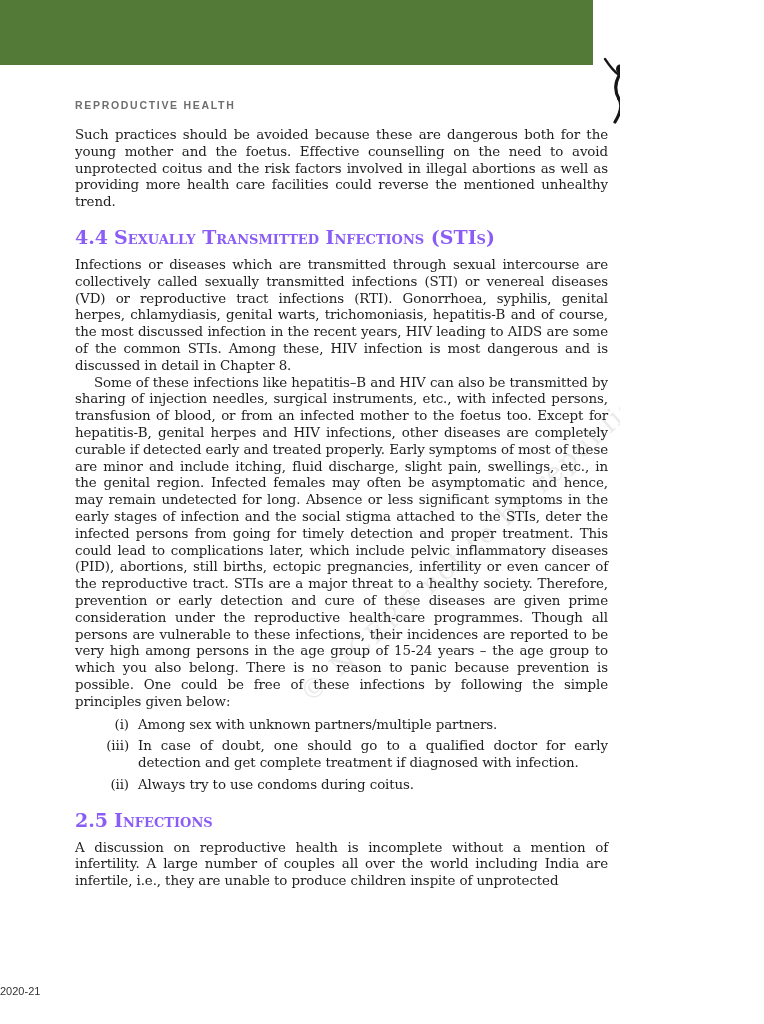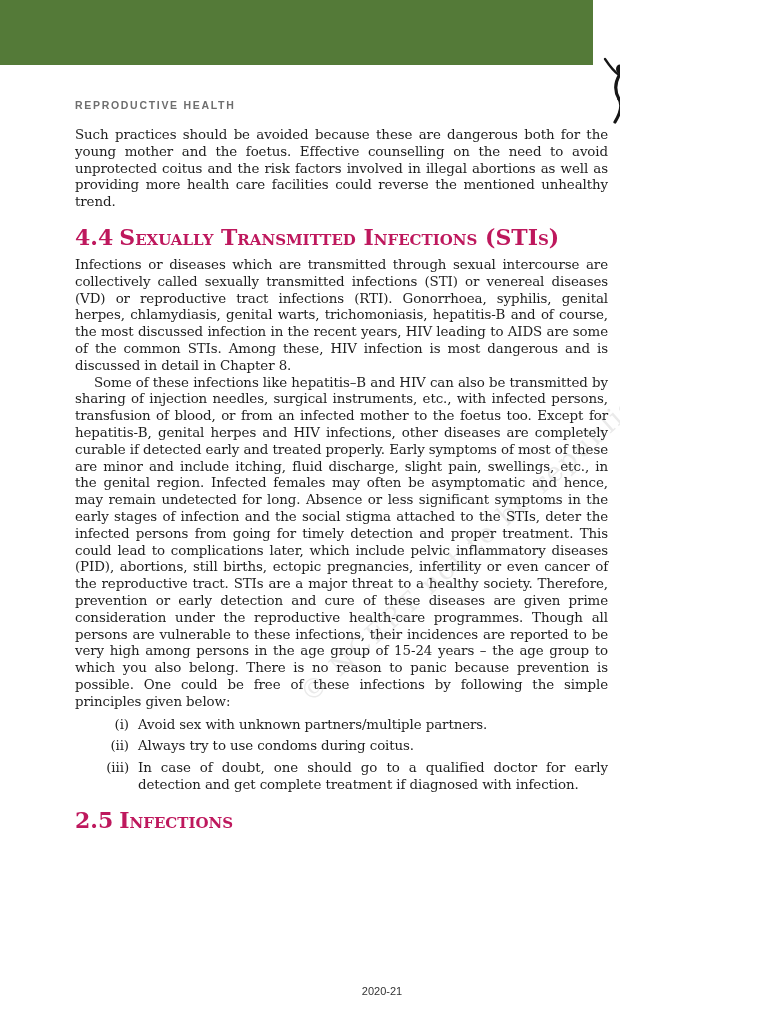--- a/index.html
+++ b/index.html
@@ -24,8 +24,8 @@
         color:#1d1d1d;text-align:justify;}
   .content p{margin:0;}
   .p-some{text-indent:19px;margin-top:3px;}
-  h2.section-heading{margin:15px 0 9px;font-size:22px;line-height:22px;
-        color:#be185d;font-weight:bold;letter-spacing:0;}
+  h2.section-heading{margin:15px 0 9px;font-size:19px;line-height:22px;
+        color:#8b5cf6;font-weight:bold;letter-spacing:0;}
   h2 .sc{font-variant:small-caps;font-variant-caps:small-caps;}
   h2 .sec-num{margin-right:6px;}
   ul.principles{list-style:none;margin:6px 0 0 0;padding:0;}

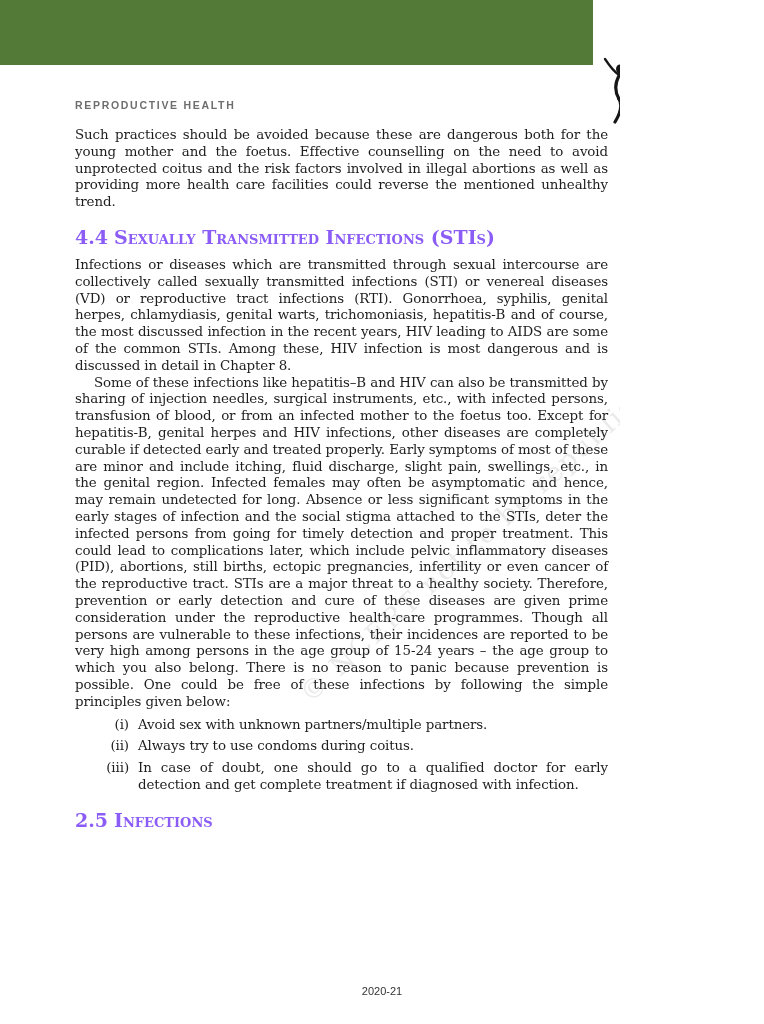--- a/index.html
+++ b/index.html
@@ -100,7 +100,7 @@
     <ul class="principles">
       <li>
         <span class="marker">(i)</span>
-        <span class="li-text">Avoid sex with unknown partners/multiple partners.</span>
+        <span class="li-text">Among sex with unknown partners/multiple partners.</span>
       </li>
       <li>
         <span class="marker">(ii)</span>

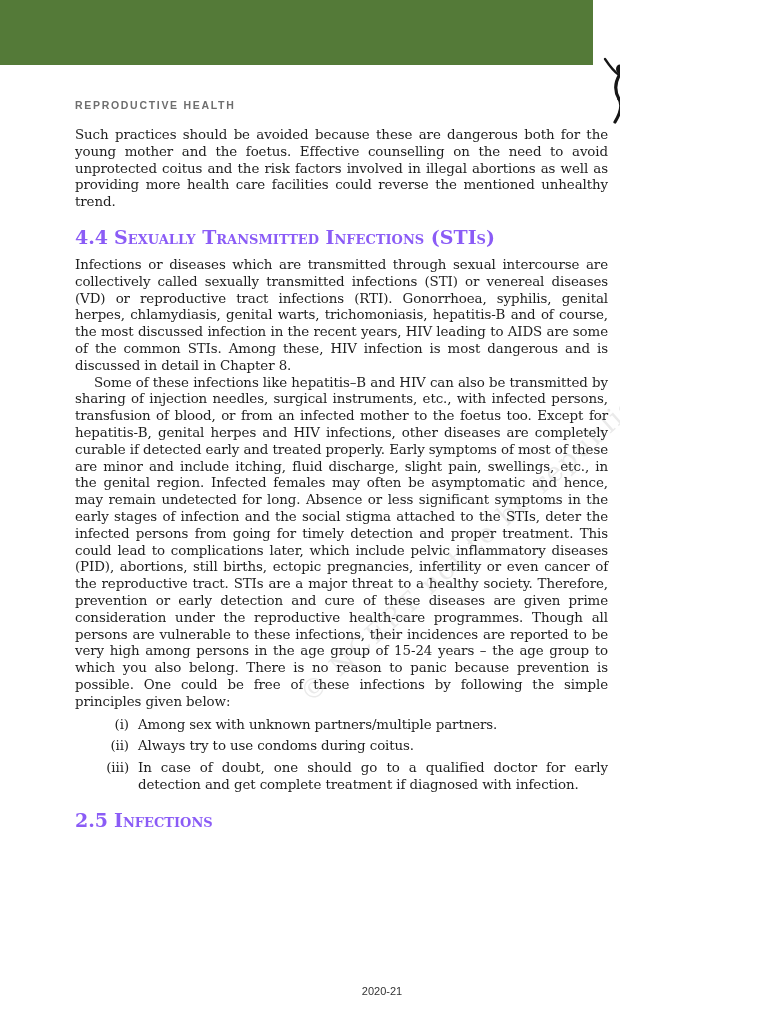--- a/index.html
+++ b/index.html
@@ -103,12 +103,12 @@
         <span class="li-text">Among sex with unknown partners/multiple partners.</span>
       </li>
       <li>
+        <span class="marker">(iii)</span>
+        <span class="li-text">In case of doubt, one should go to a qualified doctor for early detection and get complete treatment if diagnosed with infection.</span>
+      </li>
+      <li>
         <span class="marker">(ii)</span>
         <span class="li-text">Always try to use condoms during coitus.</span>
-      </li>
-      <li>
-        <span class="marker">(iii)</span>
-        <span class="li-text">In case of doubt, one should go to a qualified doctor for early detection and get complete treatment if diagnosed with infection.</span>
       </li>
     </ul>
 

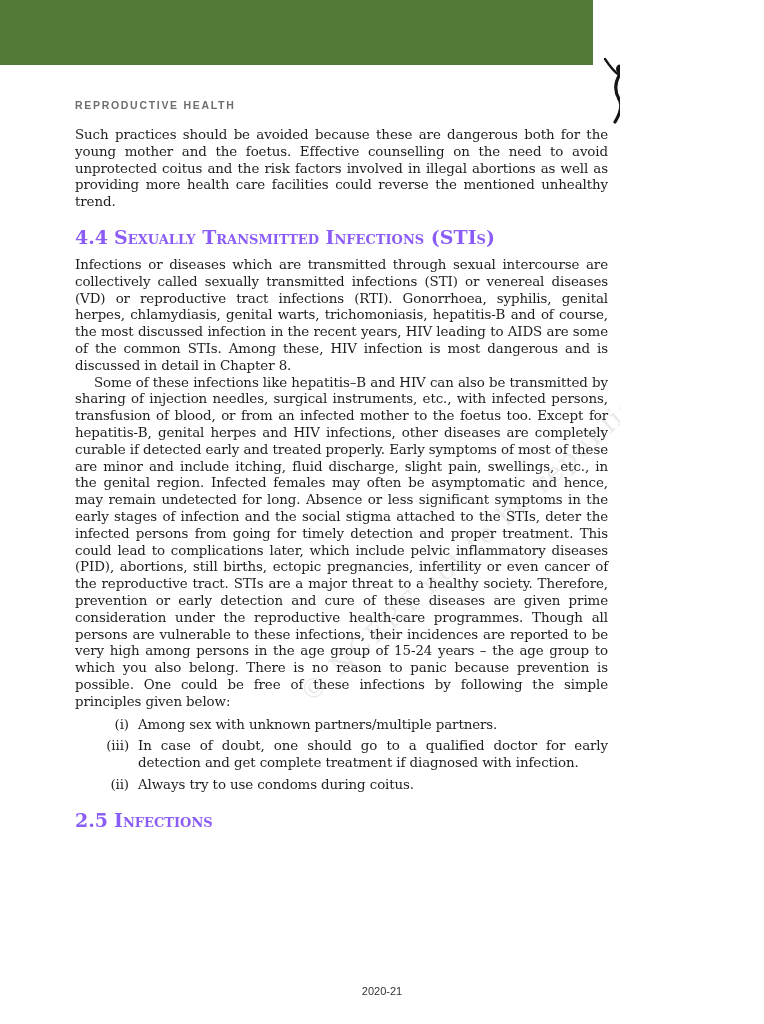--- a/index.html
+++ b/index.html
@@ -114,6 +114,7 @@
 
     <h2 class="section-heading"><span class="sec-num">2.5</span><span class="sc">Infections</span></h2>
 
+    <p>A discussion on reproductive health is incomplete without a mention of infertility. A large number of couples all over the world including India are infertile, i.e., they are unable to produce children inspite of unprotected</p>
   </div>
 
   <div class="pagenum-box">

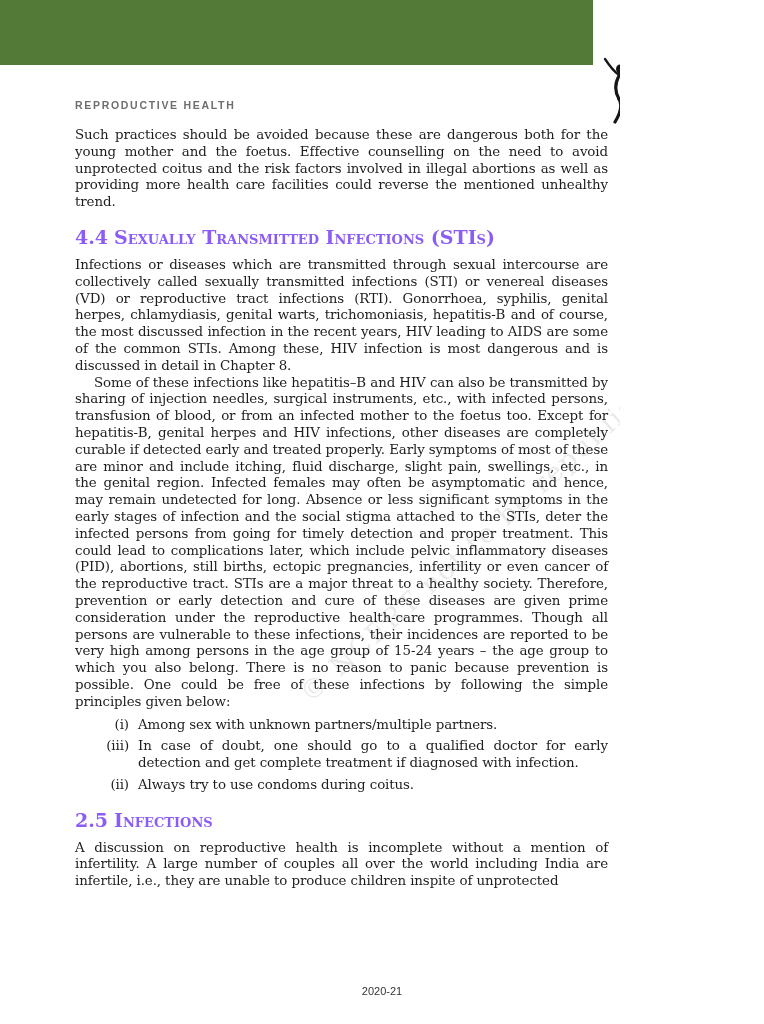--- a/index.html
+++ b/index.html
@@ -47,7 +47,7 @@
   .pagenum-strip{position:absolute;left:622px;top:831px;width:142px;height:8px;background:#f5941f;}
 
   
-  .footer-year{position:absolute;left:0;top:985px;width:764px;text-align:center;
+  .footer-year{position:absolute;left:0;top:985px;width:764px;
         font-family:"Liberation Sans",sans-serif;font-size:11px;color:#333333;}
   .crop-h{position:absolute;left:744px;top:997px;width:20px;height:1px;background:#7f7f7f;}
   .crop-v{position:absolute;left:742px;top:998px;width:1px;height:26px;background:#7f7f7f;}

